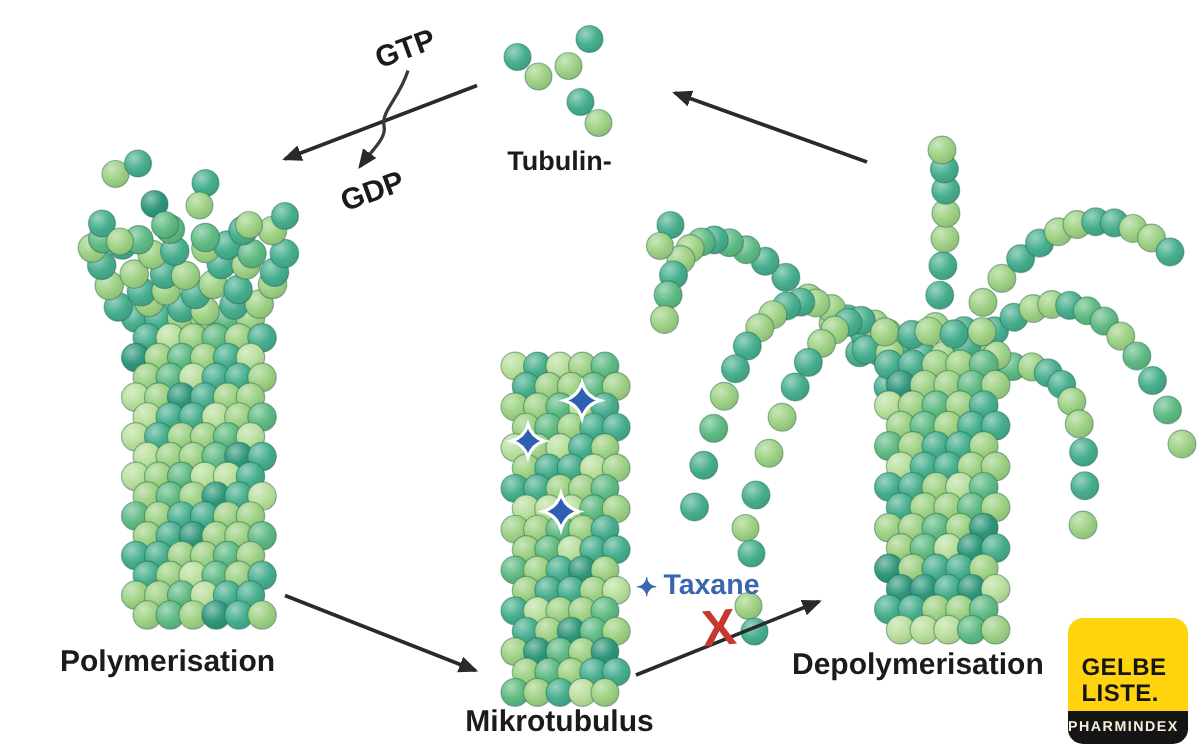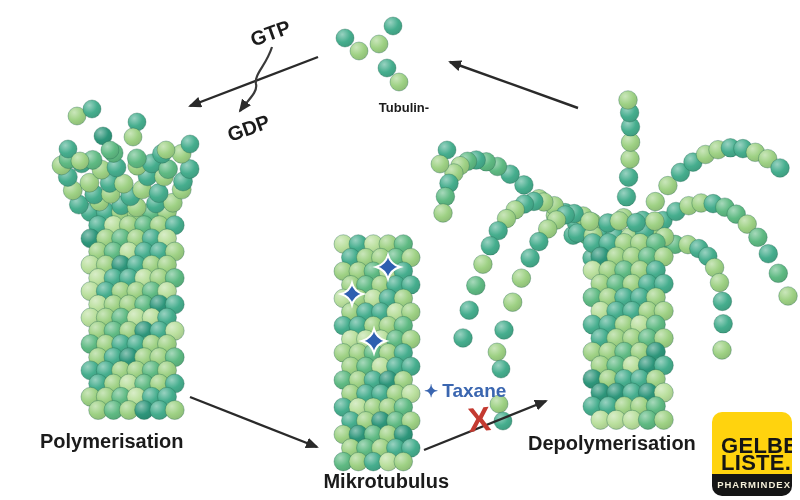--- a/index.html
+++ b/index.html
@@ -9,7 +9,7 @@
   .lbl{position:absolute;color:#1b1b1b;font-weight:700;white-space:nowrap;}
   .lbl-gtp{left:250px;top:22px;font-size:20px;font-weight:600;transform:rotate(-20deg);}
   .lbl-gdp{left:227px;top:117px;font-size:20px;font-weight:600;transform:rotate(-20deg);}
-  .lbl-tubulin{left:307px;top:97px;width:132px;text-align:center;font-size:13px;line-height:21px;margin-left:31px;}
+  .lbl-tubulin{left:307px;top:97px;width:132px;text-align:center;font-size:18px;line-height:21px;}
   .lbl-poly{left:40px;top:430px;width:172px;text-align:left;font-size:20px;}
   .lbl-mikro{left:297px;top:470px;width:152px;text-align:right;font-size:20px;}
   .lbl-depoly{left:528px;top:432px;width:172px;font-size:20px;}

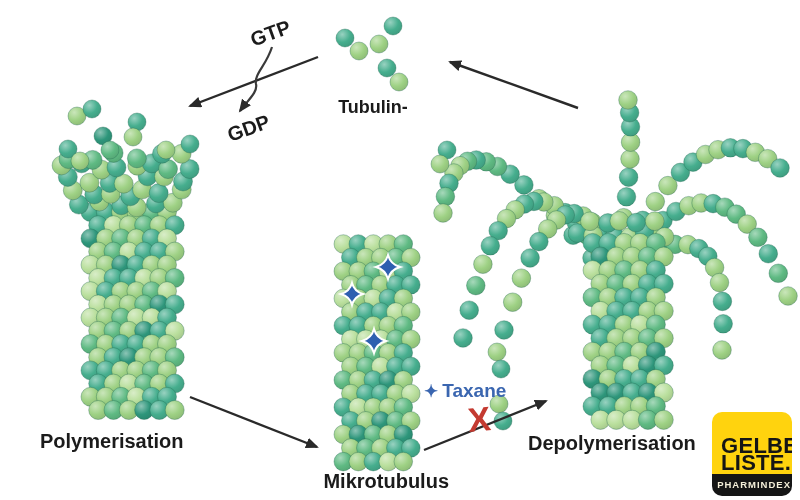--- a/index.html
+++ b/index.html
@@ -20,7 +20,7 @@
           line-height:1;transform:rotate(-5deg);}
   .logo{position:absolute;left:712px;top:412px;width:80px;border-radius:10px;overflow:hidden;}
   .logo-top{background:#FFD30E;height:59px;display:flex;flex-direction:column;justify-content:flex-end;
-            padding:0 0 3px 9px;color:#151515;font-size:22px;font-weight:800;line-height:17px;
+            padding:0 0 3px 9px;color:#151515;font-size:16px;font-weight:800;line-height:17px;
             letter-spacing:0.3px;}
   .logo-bottom{background:#151515;color:#F5EFD9;font-size:9.5px;font-weight:600;letter-spacing:1px;
                text-align:right;padding:5px 1px 6px 0;}

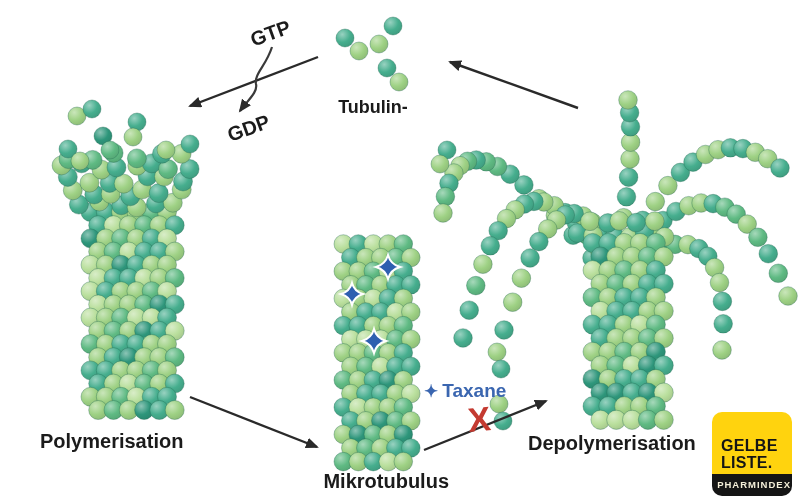--- a/index.html
+++ b/index.html
@@ -11,7 +11,7 @@
   .lbl-gdp{left:227px;top:117px;font-size:20px;font-weight:600;transform:rotate(-20deg);}
   .lbl-tubulin{left:307px;top:97px;width:132px;text-align:center;font-size:18px;line-height:21px;}
   .lbl-poly{left:40px;top:430px;width:172px;text-align:left;font-size:20px;}
-  .lbl-mikro{left:297px;top:470px;width:152px;text-align:right;font-size:20px;}
+  .lbl-mikro{left:297px;top:470px;width:152px;text-align:center;font-size:20px;}
   .lbl-depoly{left:528px;top:432px;width:172px;font-size:20px;}
   .taxane{position:absolute;left:424px;top:380px;display:flex;align-items:center;gap:4px;
           color:#3A66B0;font-size:19px;font-weight:700;}

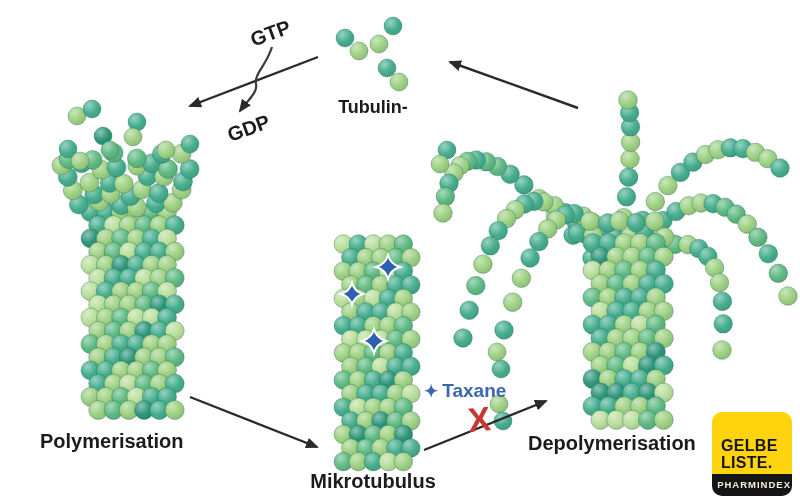--- a/index.html
+++ b/index.html
@@ -23,7 +23,7 @@
             padding:0 0 3px 9px;color:#151515;font-size:16px;font-weight:800;line-height:17px;
             letter-spacing:0.3px;}
   .logo-bottom{background:#151515;color:#F5EFD9;font-size:9.5px;font-weight:600;letter-spacing:1px;
-               text-align:right;padding:5px 1px 6px 0;}
+               text-align:left;padding:5px 1px 6px 0;}
 </style>
 </head>
 <body>

